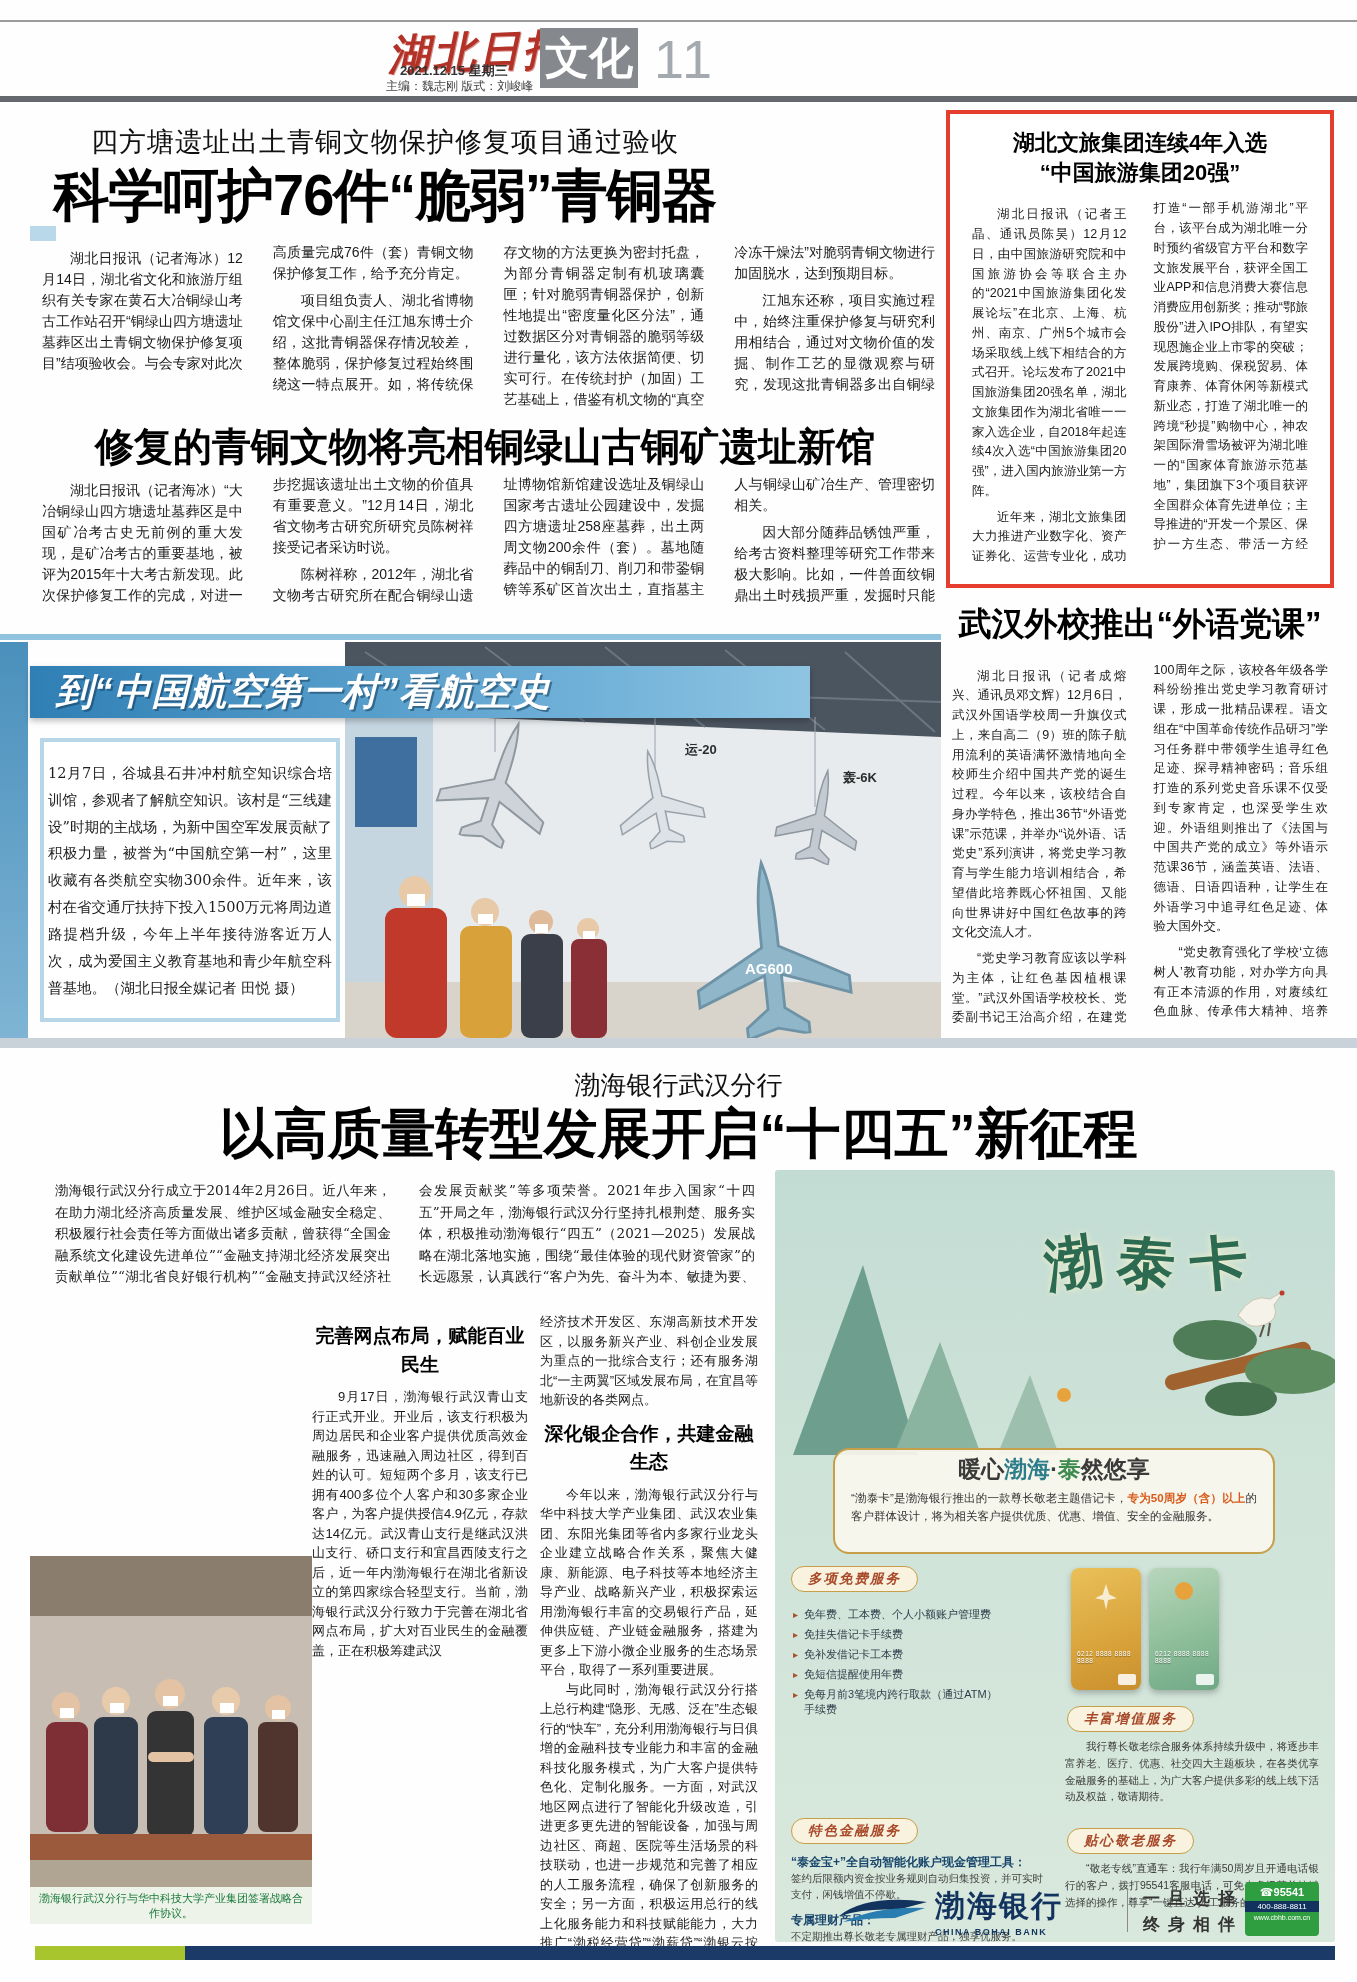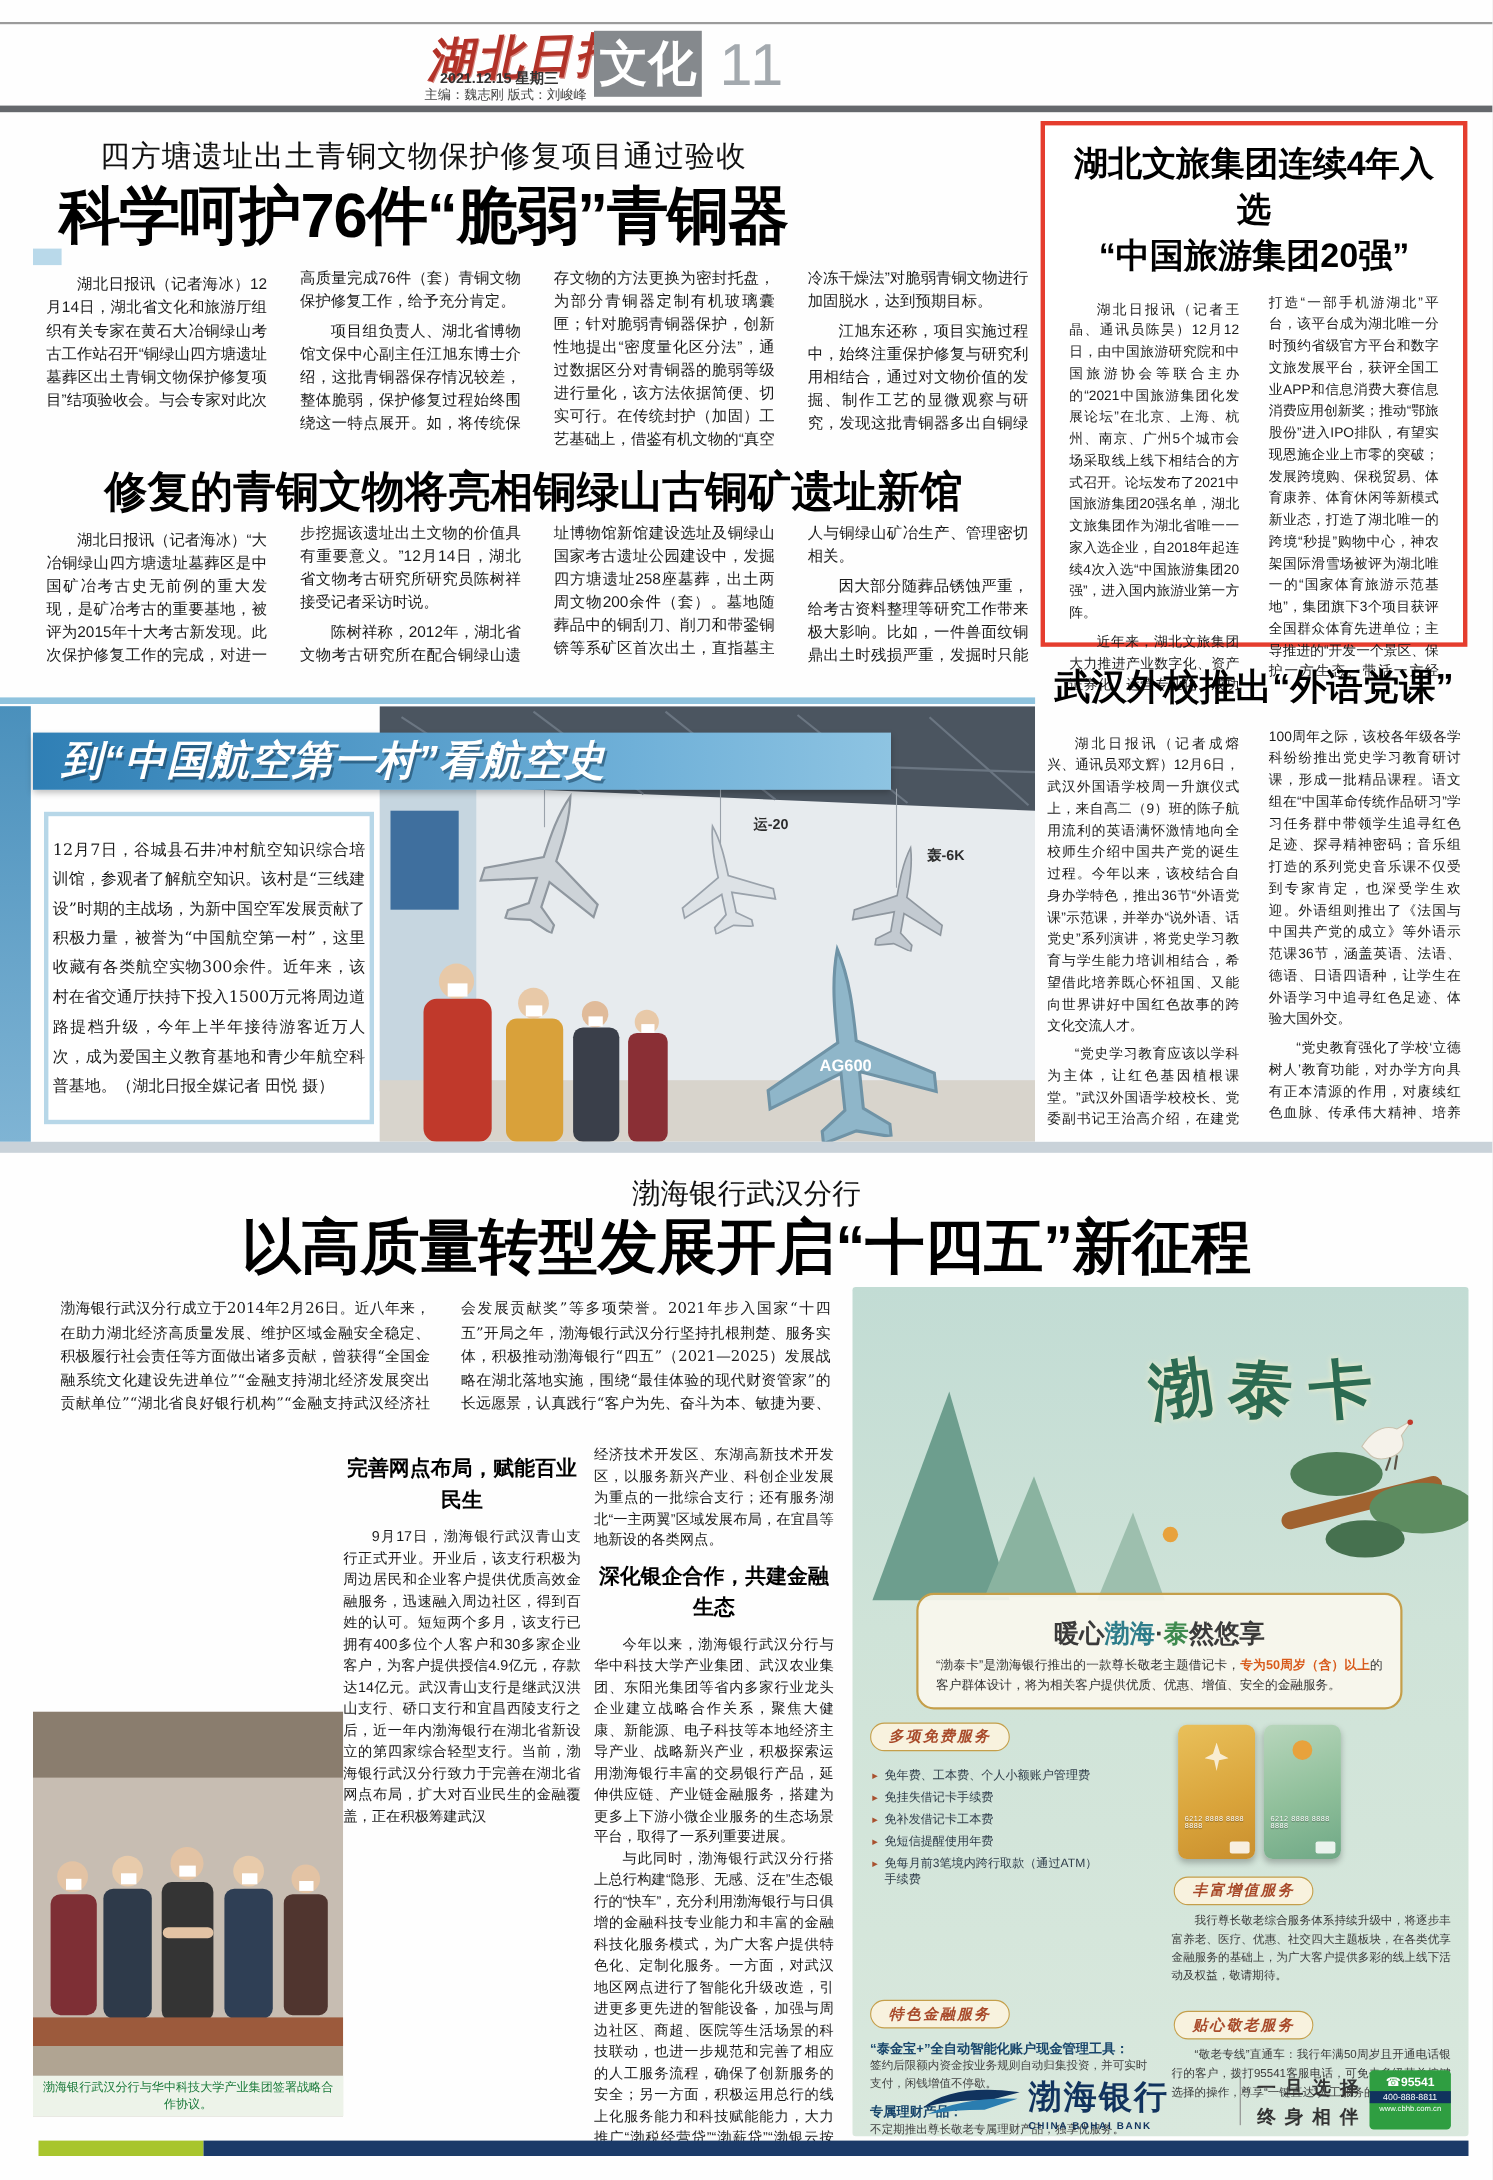--- a/index.html
+++ b/index.html
@@ -19,7 +19,7 @@
   .kicker{font-size:27px;color:#111;text-align:center;letter-spacing:1px;}
   .headline-xl{font-size:57px;font-weight:900;color:#000;text-align:center;letter-spacing:-1px;transform:scaleX(.98);}
   .headline-l{font-size:39px;font-weight:900;color:#000;text-align:center;}
-  .headline-m{font-size:31px;font-weight:900;color:#000;text-align:center;line-height:1.35;}
+  .headline-m{font-size:22px;font-weight:900;color:#000;text-align:center;line-height:1.35;}
   .body4{column-count:4;column-gap:18px;font-size:14px;line-height:1.5;text-align:justify;overflow:hidden;}
   .body2{column-count:2;column-gap:15px;font-size:12.5px;line-height:1.58;text-align:justify;overflow:hidden;}
   .body4 p,.body2 p{margin:6px;text-indent:2em;}

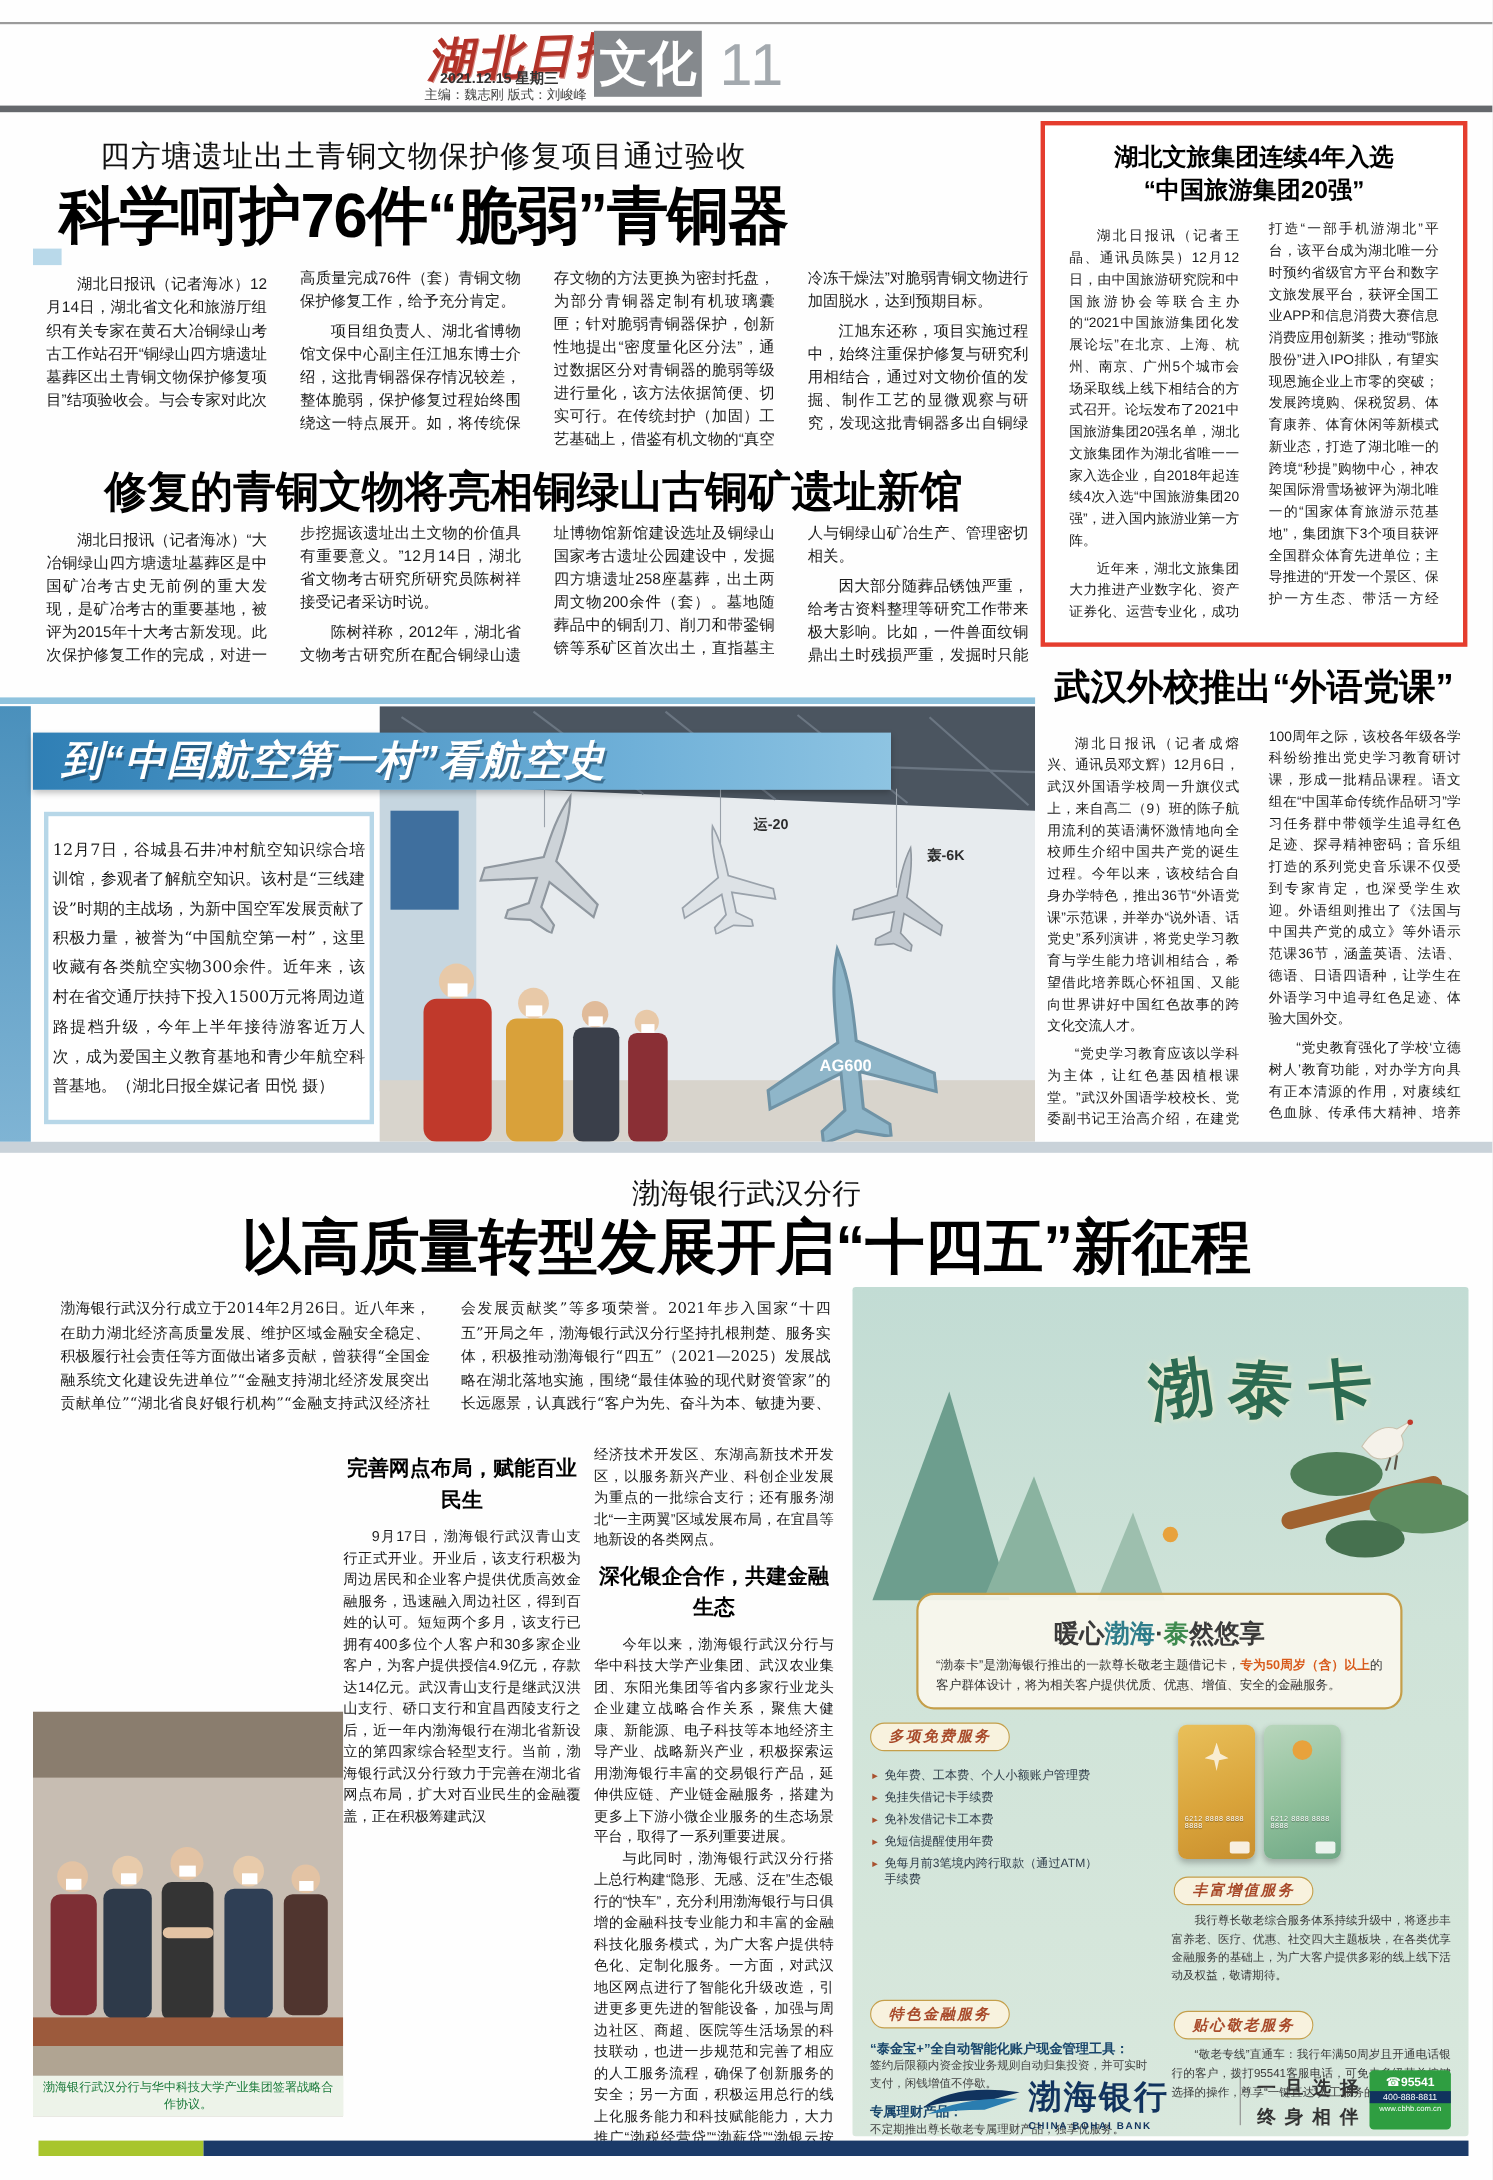--- a/index.html
+++ b/index.html
@@ -47,7 +47,7 @@
                  text-shadow:0 0 6px rgba(255,244,200,.9);}
   .mt1{width:0;height:0;border-left:70px solid transparent;border-right:55px solid transparent;border-bottom:190px solid #6d9e8e;position:absolute;}
   .mt2{width:0;height:0;border-left:45px solid transparent;border-right:40px solid transparent;border-bottom:110px solid #8ab3a0;position:absolute;}
-  .band-box{border:2px solid #c59f4a;border-radius:16px;background:rgba(250,247,238,.92);box-sizing:border-box;padding:20px 16px;}
+  .band-box{border:2px solid #c59f4a;border-radius:16px;background:rgba(250,247,238,.92);box-sizing:border-box;padding:4px 16px;}
   .band-title{font-size:23px;font-weight:900;text-align:center;color:#3a3a3a;}
   .band-title .c-teal{color:#2e7d8a;} .band-title .c-green{color:#3f8a4e;}
   .band-desc{font-size:11.5px;line-height:1.6;color:#333;margin-top:4px;text-align:justify;}

